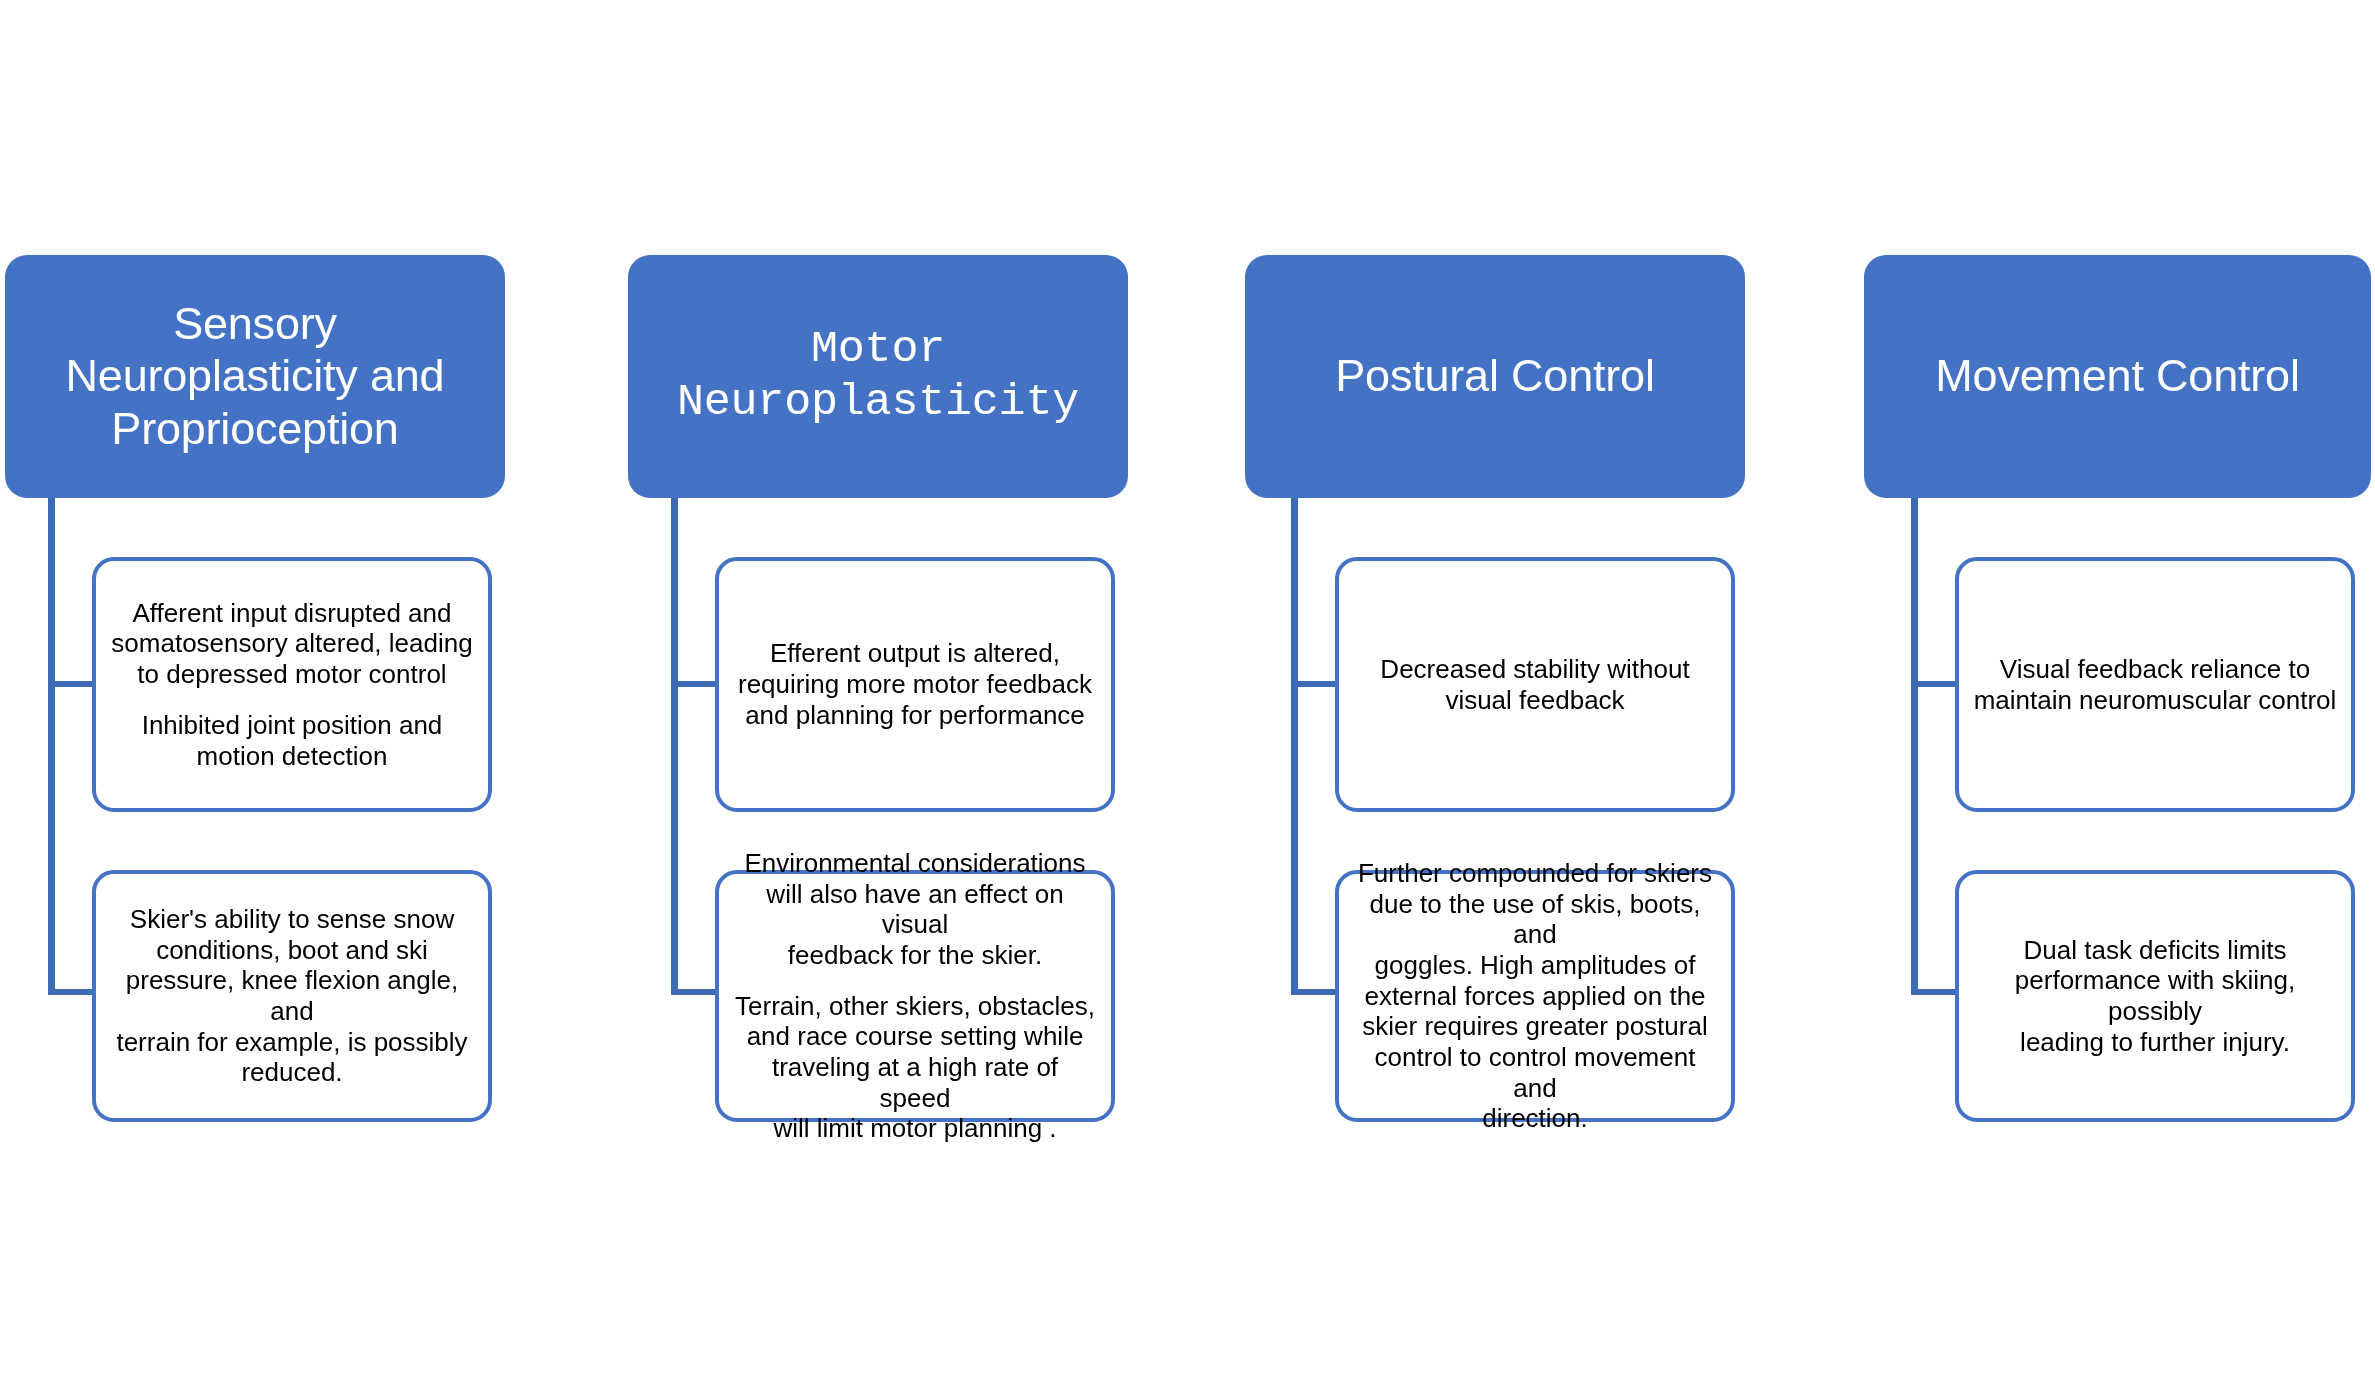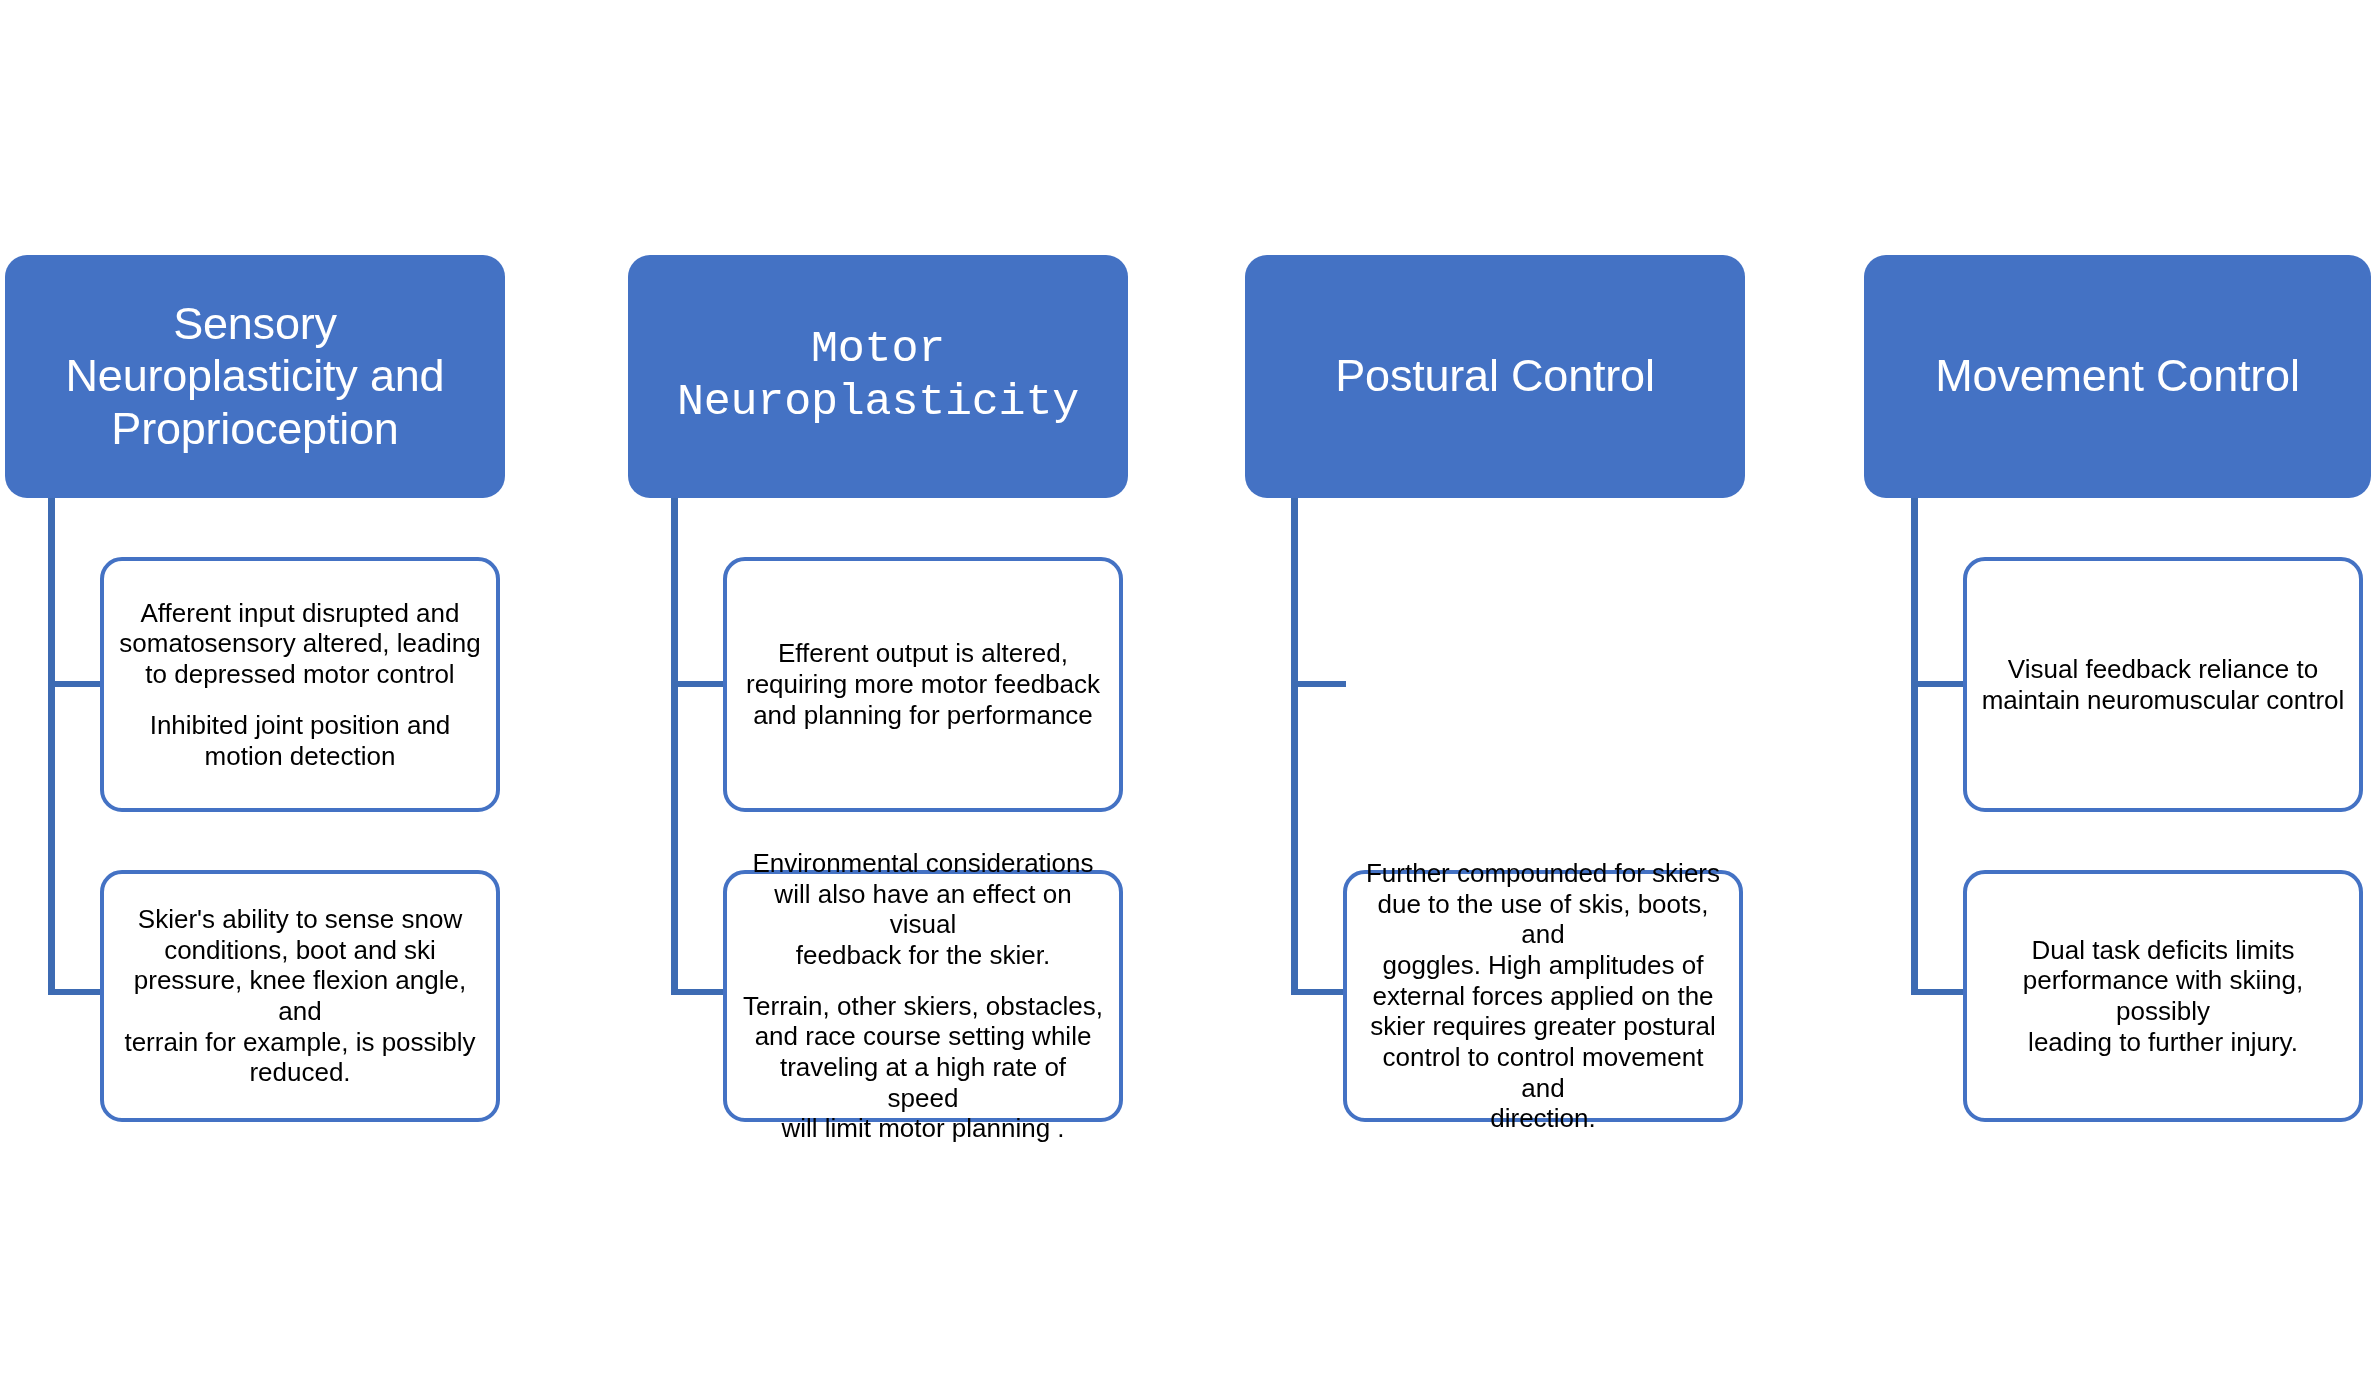--- a/index.html
+++ b/index.html
@@ -74,7 +74,7 @@
   
   .child-node {
     position: absolute;
-    left: 100px;
+    left: 92px;
     width: 400px;
     background: #ffffff;
     border: 4px solid #4472C4;

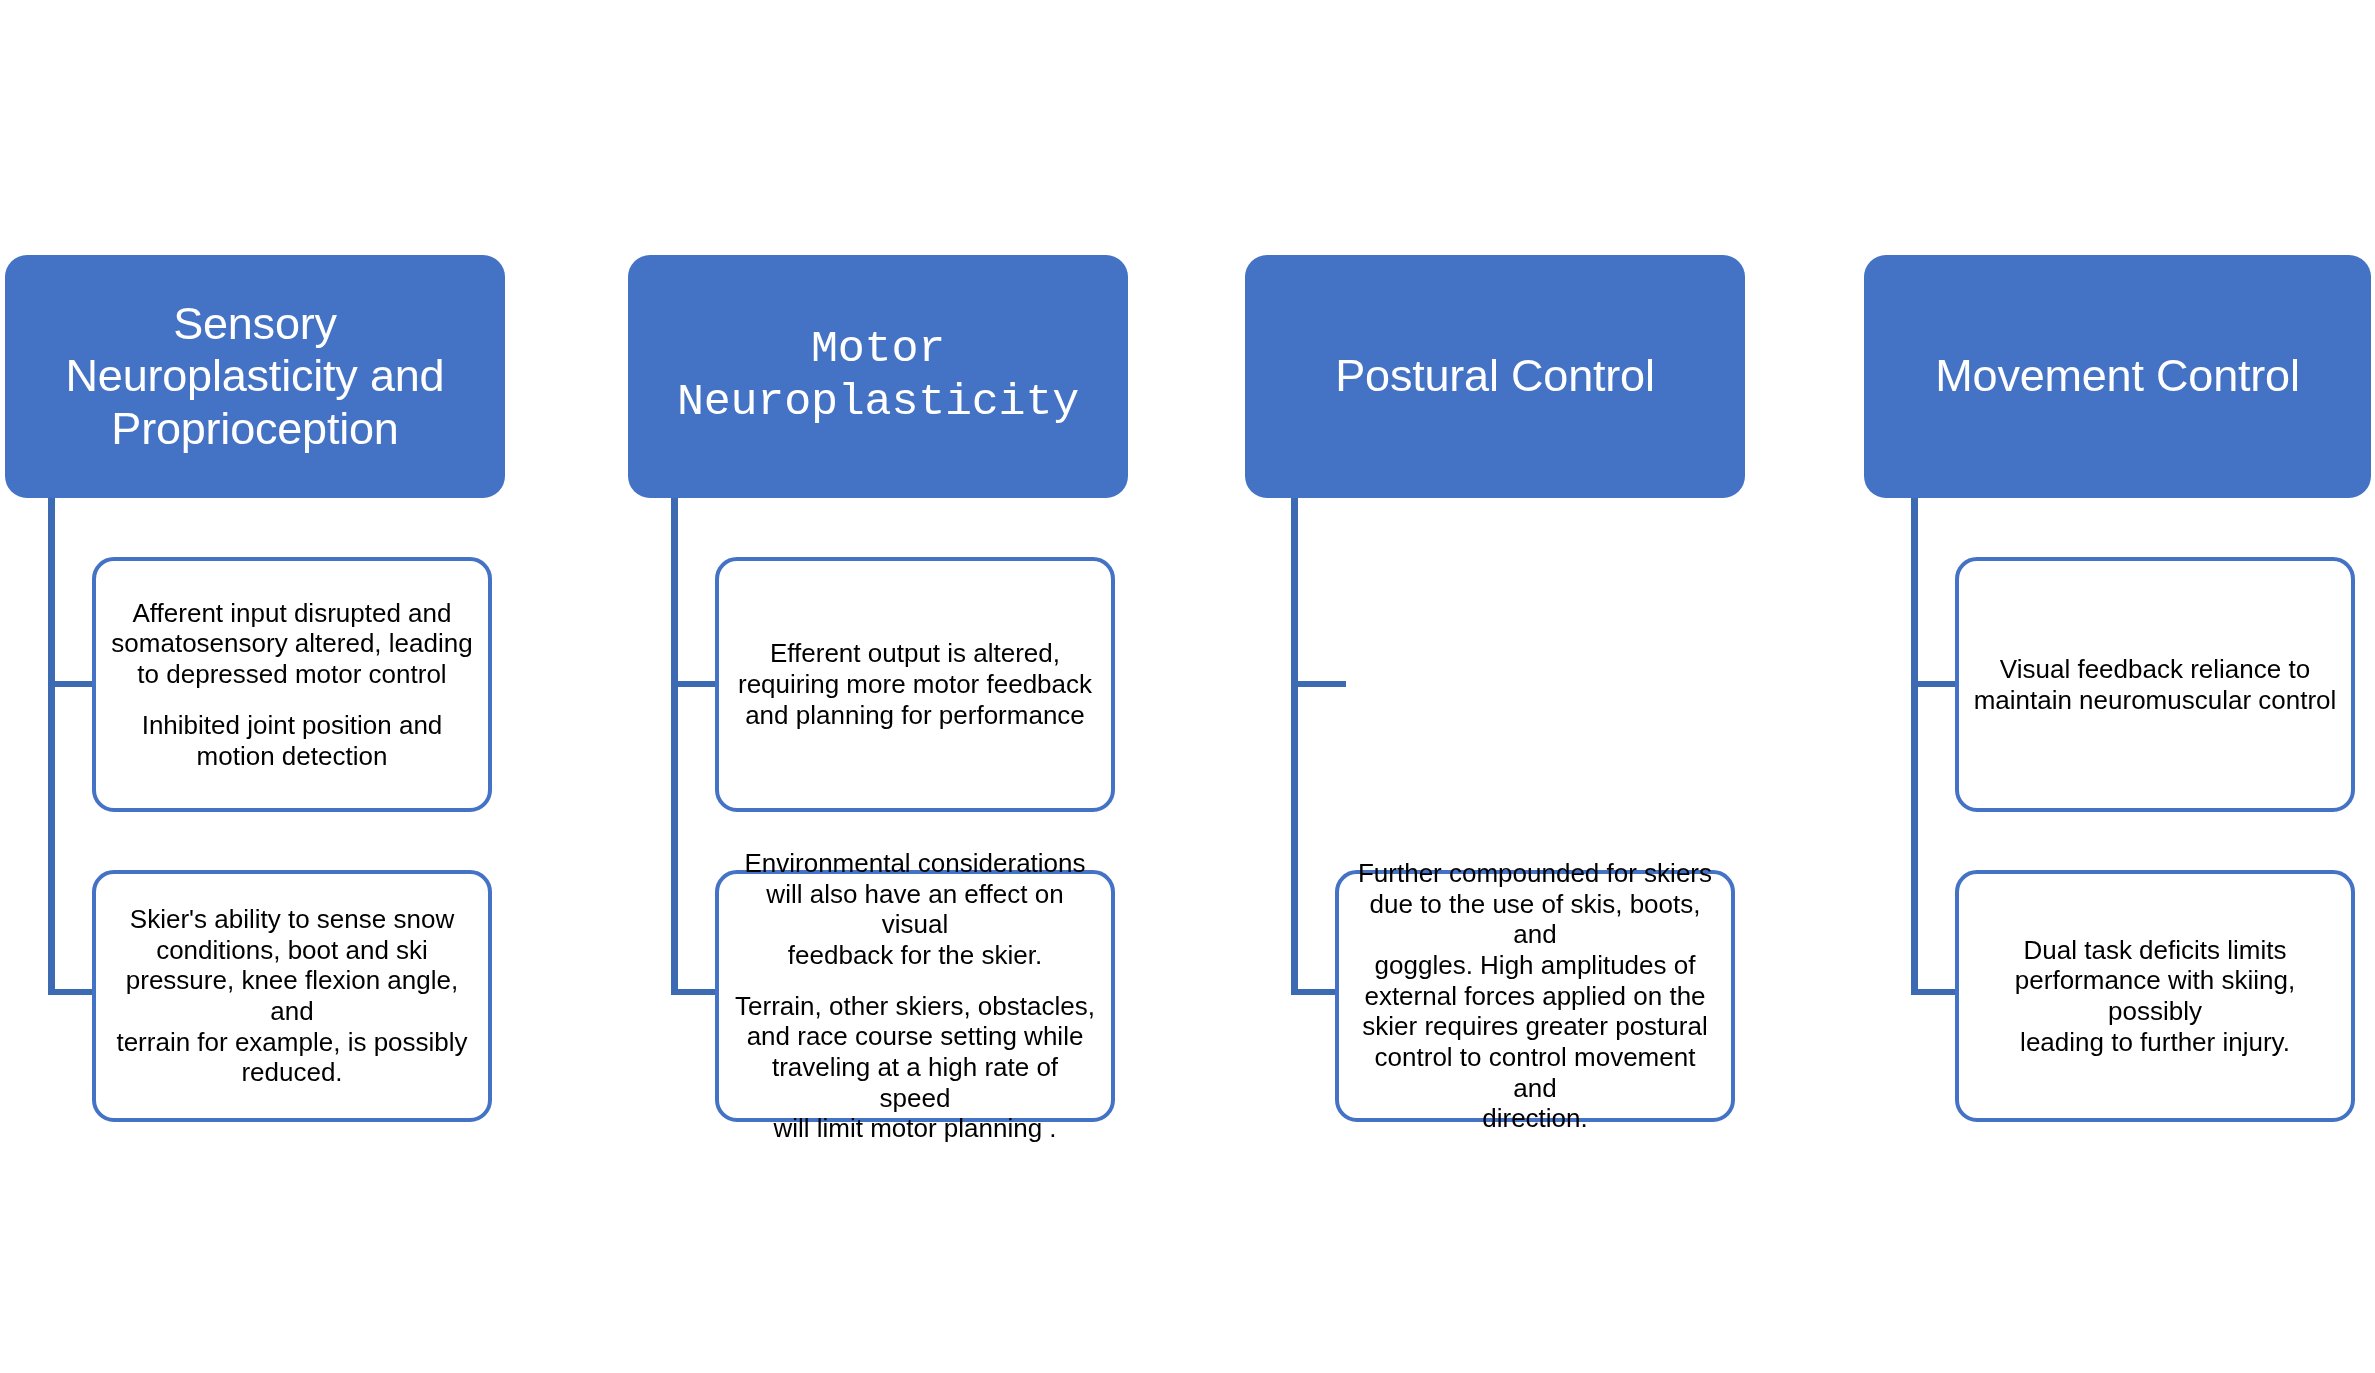--- a/index.html
+++ b/index.html
@@ -199,6 +199,10 @@
         <div class="parent-label">Postural Control</div>
       </div>
 
+      <div class="child-node row-1">
+        <div class="child-text">Decreased stability without
+visual feedback</div>
+      </div>
 
       <div class="child-node row-2">
         <div class="child-text">Further compounded for skiers

